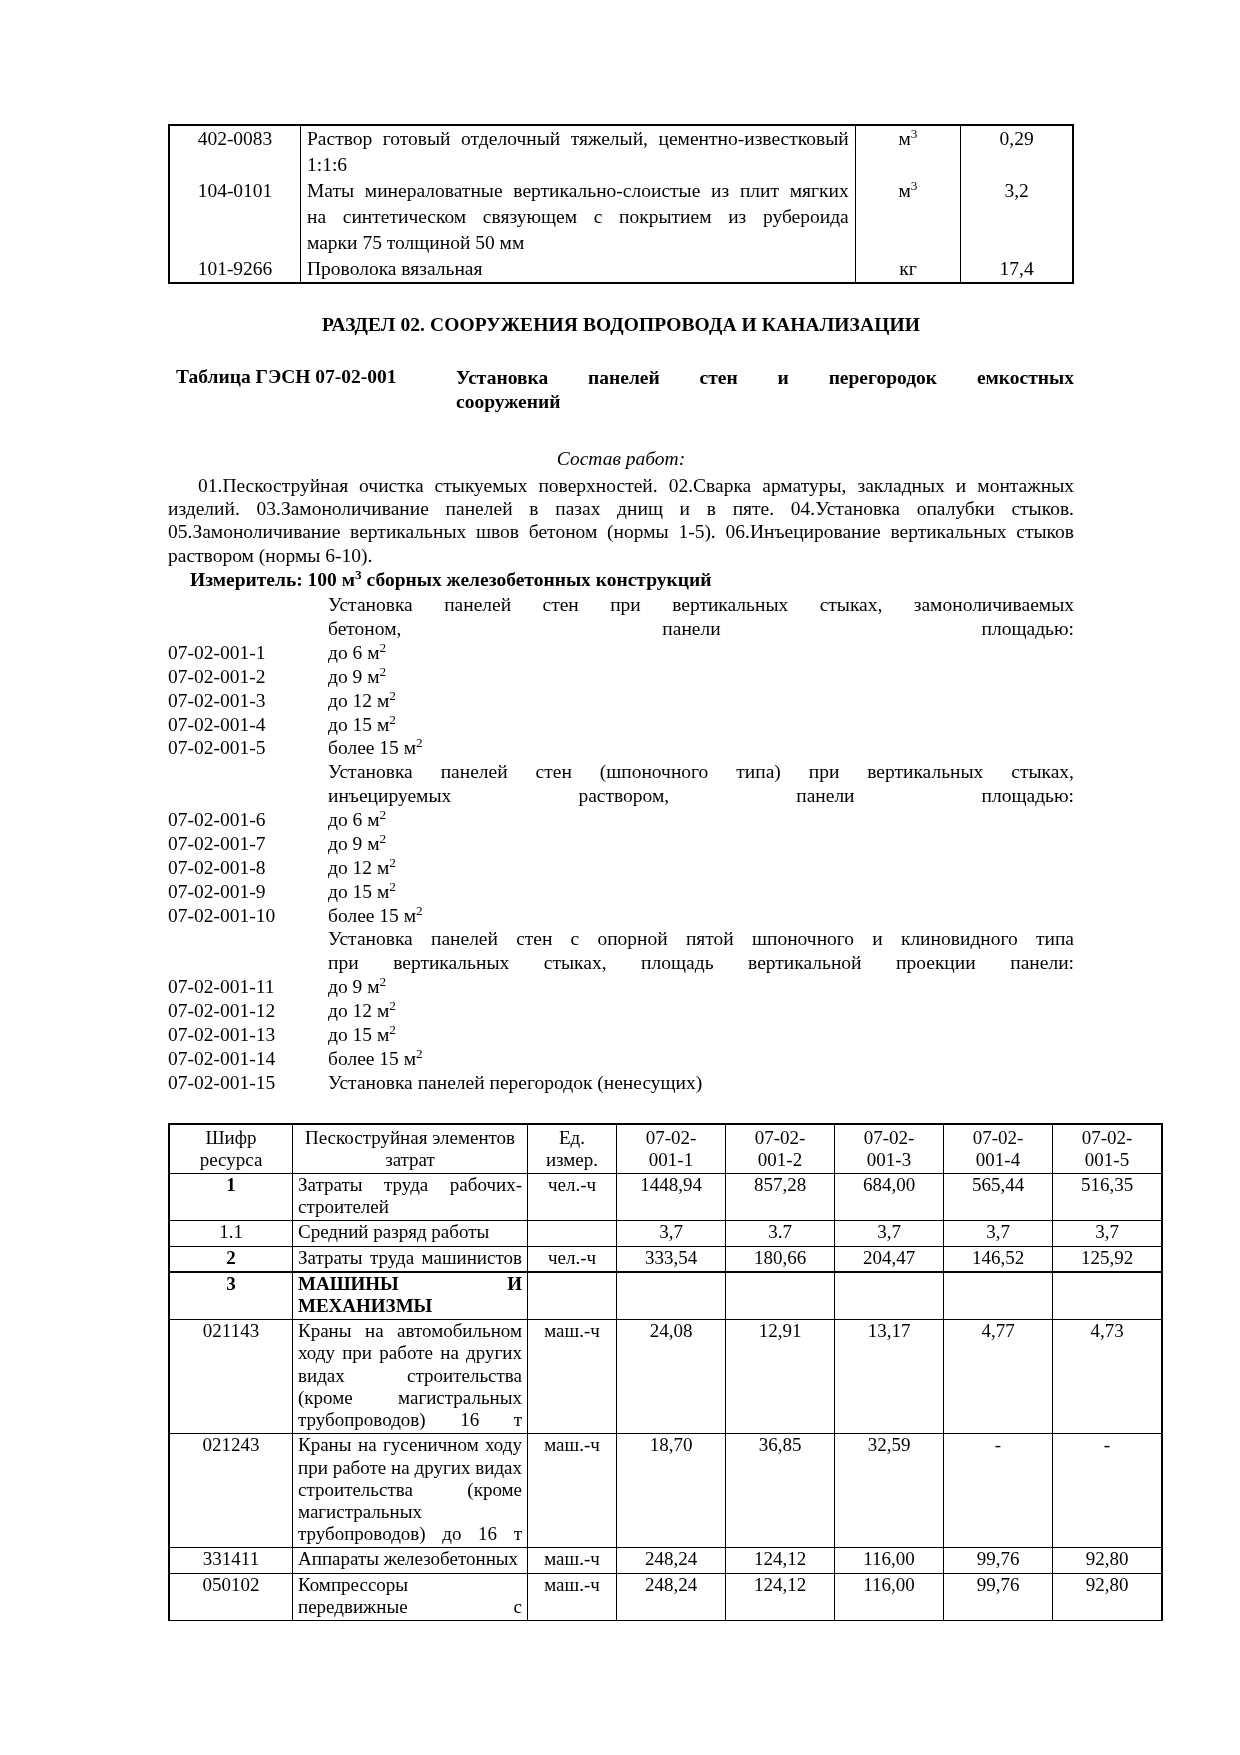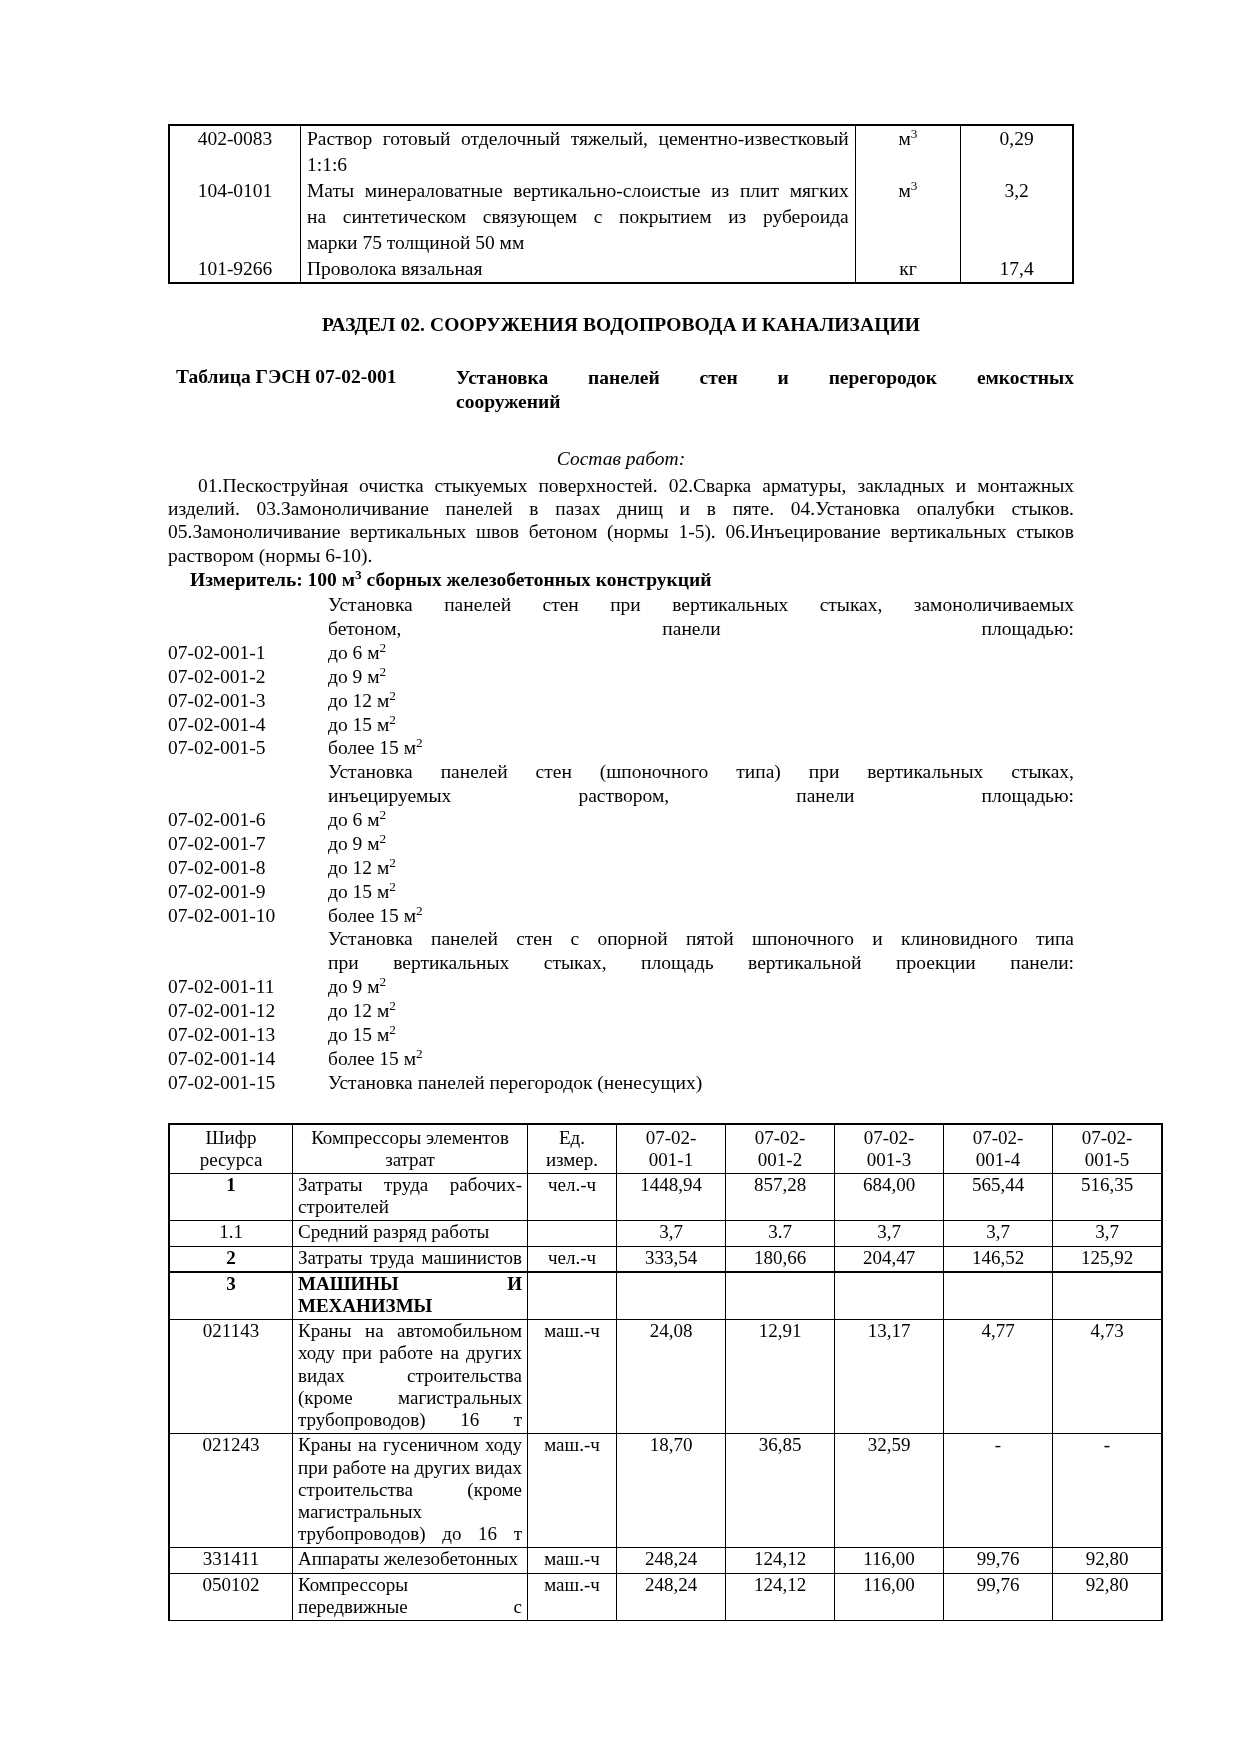--- a/index.html
+++ b/index.html
@@ -288,7 +288,7 @@
               <div>ресурса</div>
             </td>
             <td class="w-name">
-              <div>Компрессоры элементов</div>
+              <div>Пескоструйная элементов</div>
               <div>затрат</div>
             </td>
             <td class="w-unit">

